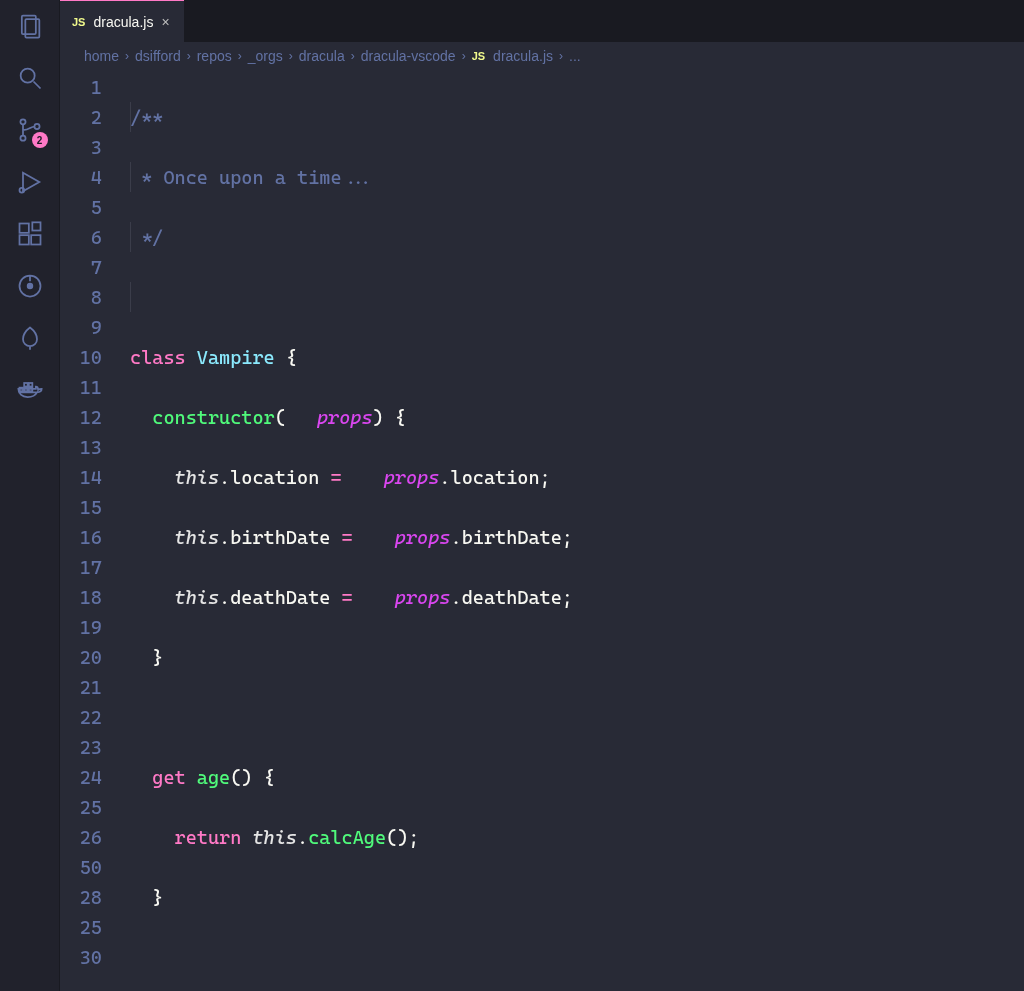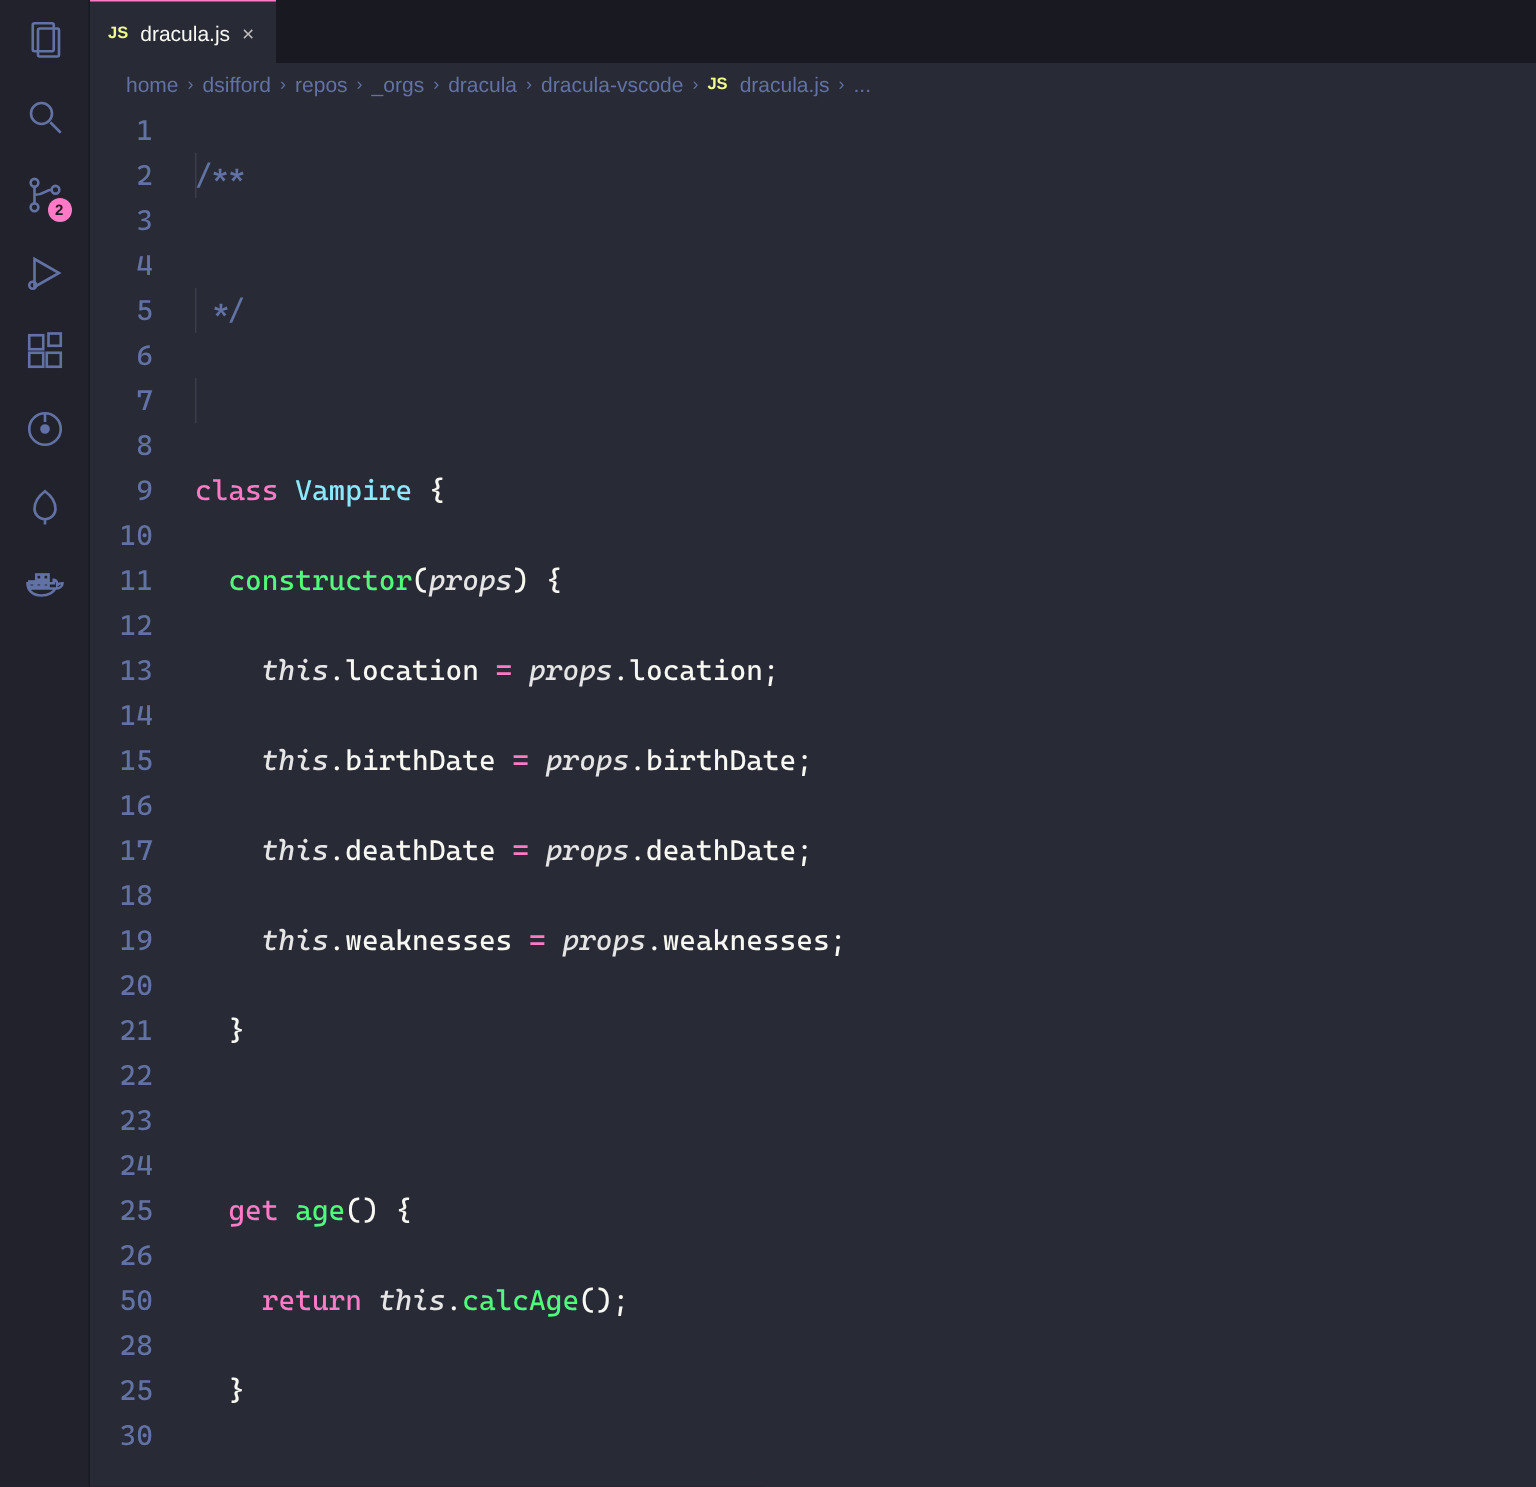--- a/index.html
+++ b/index.html
@@ -269,7 +269,7 @@
     </div>
     <div class="code">
 <span class="code-line"><span class="ig"></span><span class="cmt">/**</span></span>
-<span class="code-line"><span class="ig"></span></span>
+<span class="code-line"><span class="ig"></span><span class="cmt"> * Once upon a time...</span></span>
 <span class="code-line"><span class="ig"></span><span class="cmt"> */</span></span>
 <span class="code-line"><span class="ig"></span> </span>
 <span class="code-line"><span class="kw">class</span><span> </span><span class="cls">Vampire</span><span> </span><span class="punc">{</span></span>

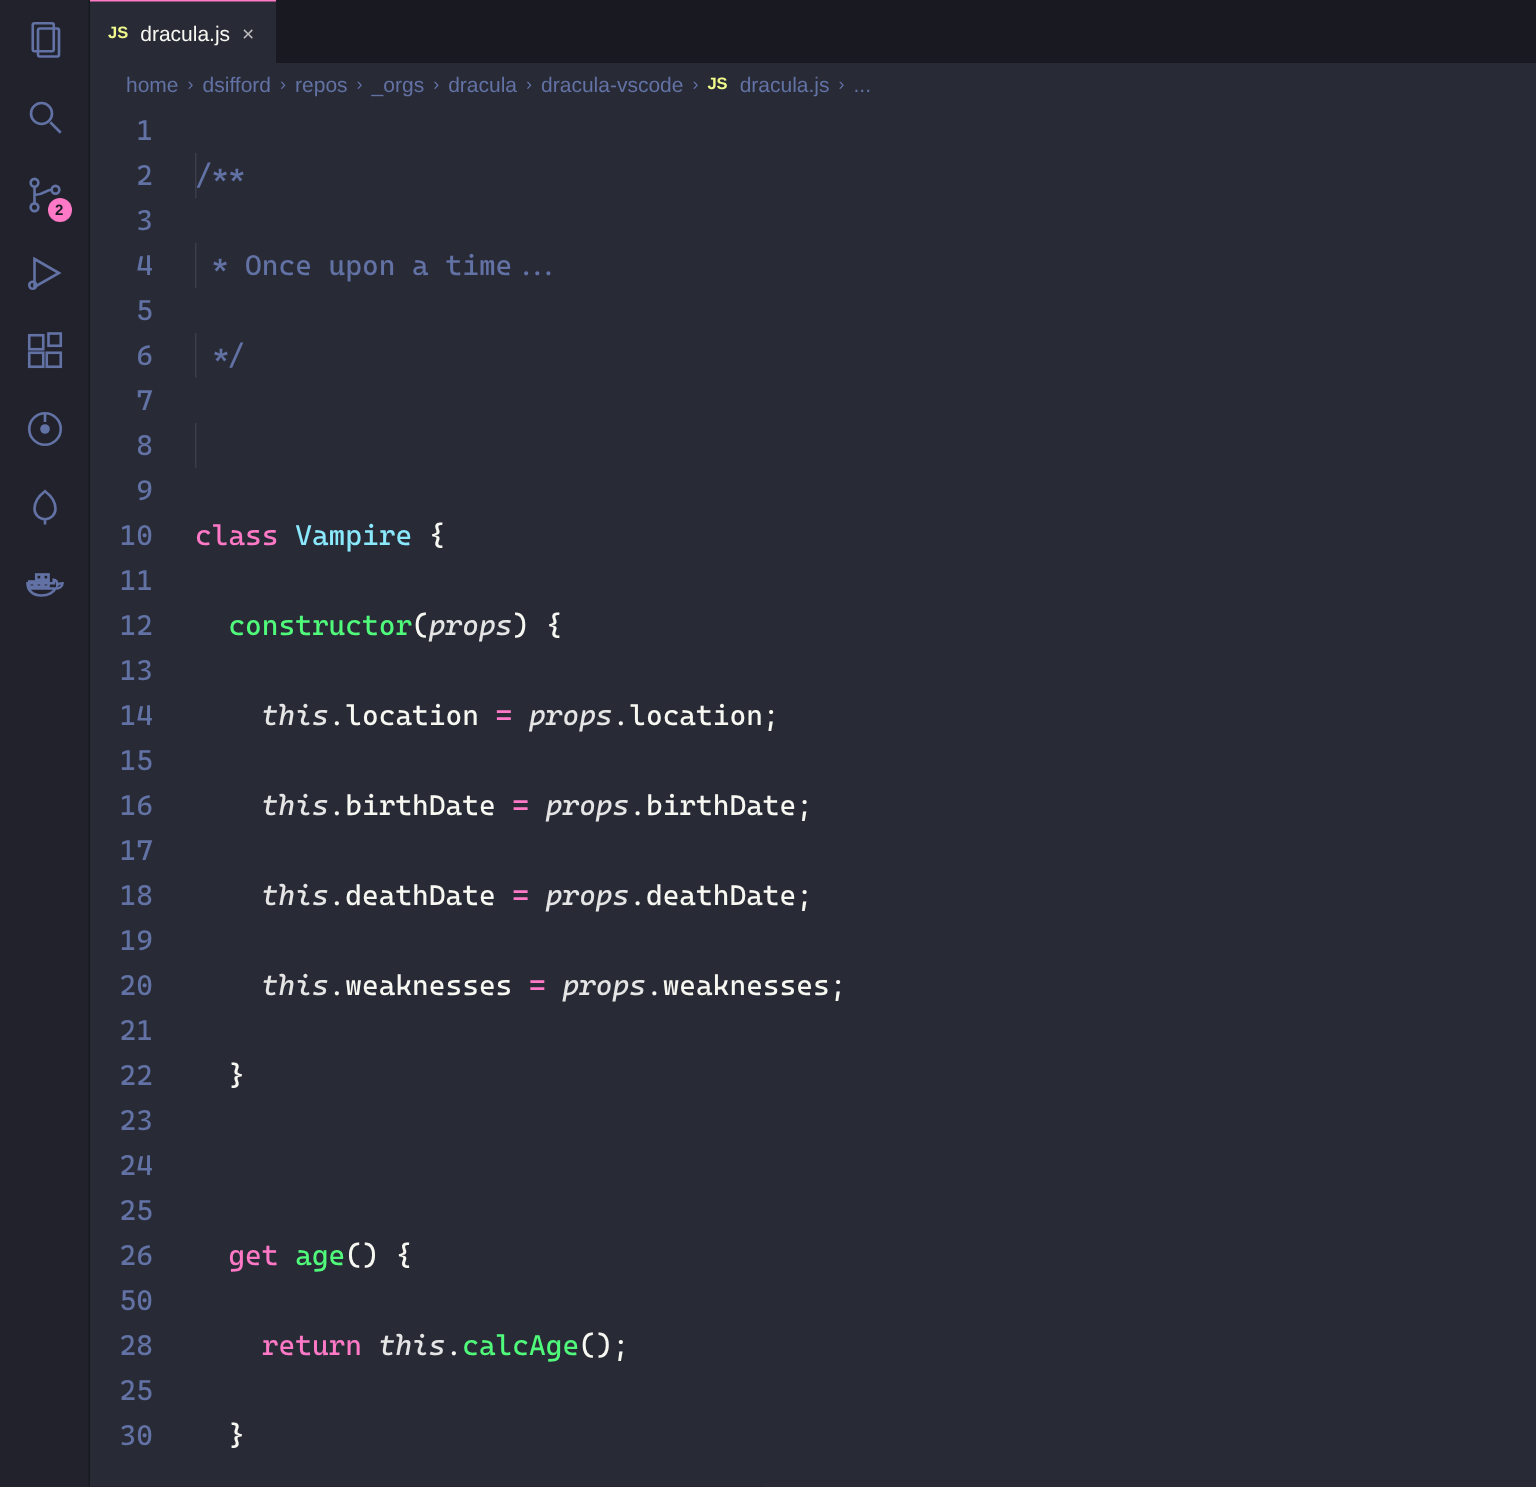--- a/index.html
+++ b/index.html
@@ -136,7 +136,7 @@
   .kw     { color: #ff79c6; }
   .cls    { color: #8be9fd; }
   .fn     { color: #50fa7b; }
-  .prm-i  { color: #e5e5e5; font-style: italic; }
+  .prm-i  { color: #d946ef; font-style: italic; margin-left: 31px; }
   .this-i { color: #e5e5e5; font-style: italic; }
   .prop   { color: #f8f8f2; }
   .punc   { color: #f8f8f2; }

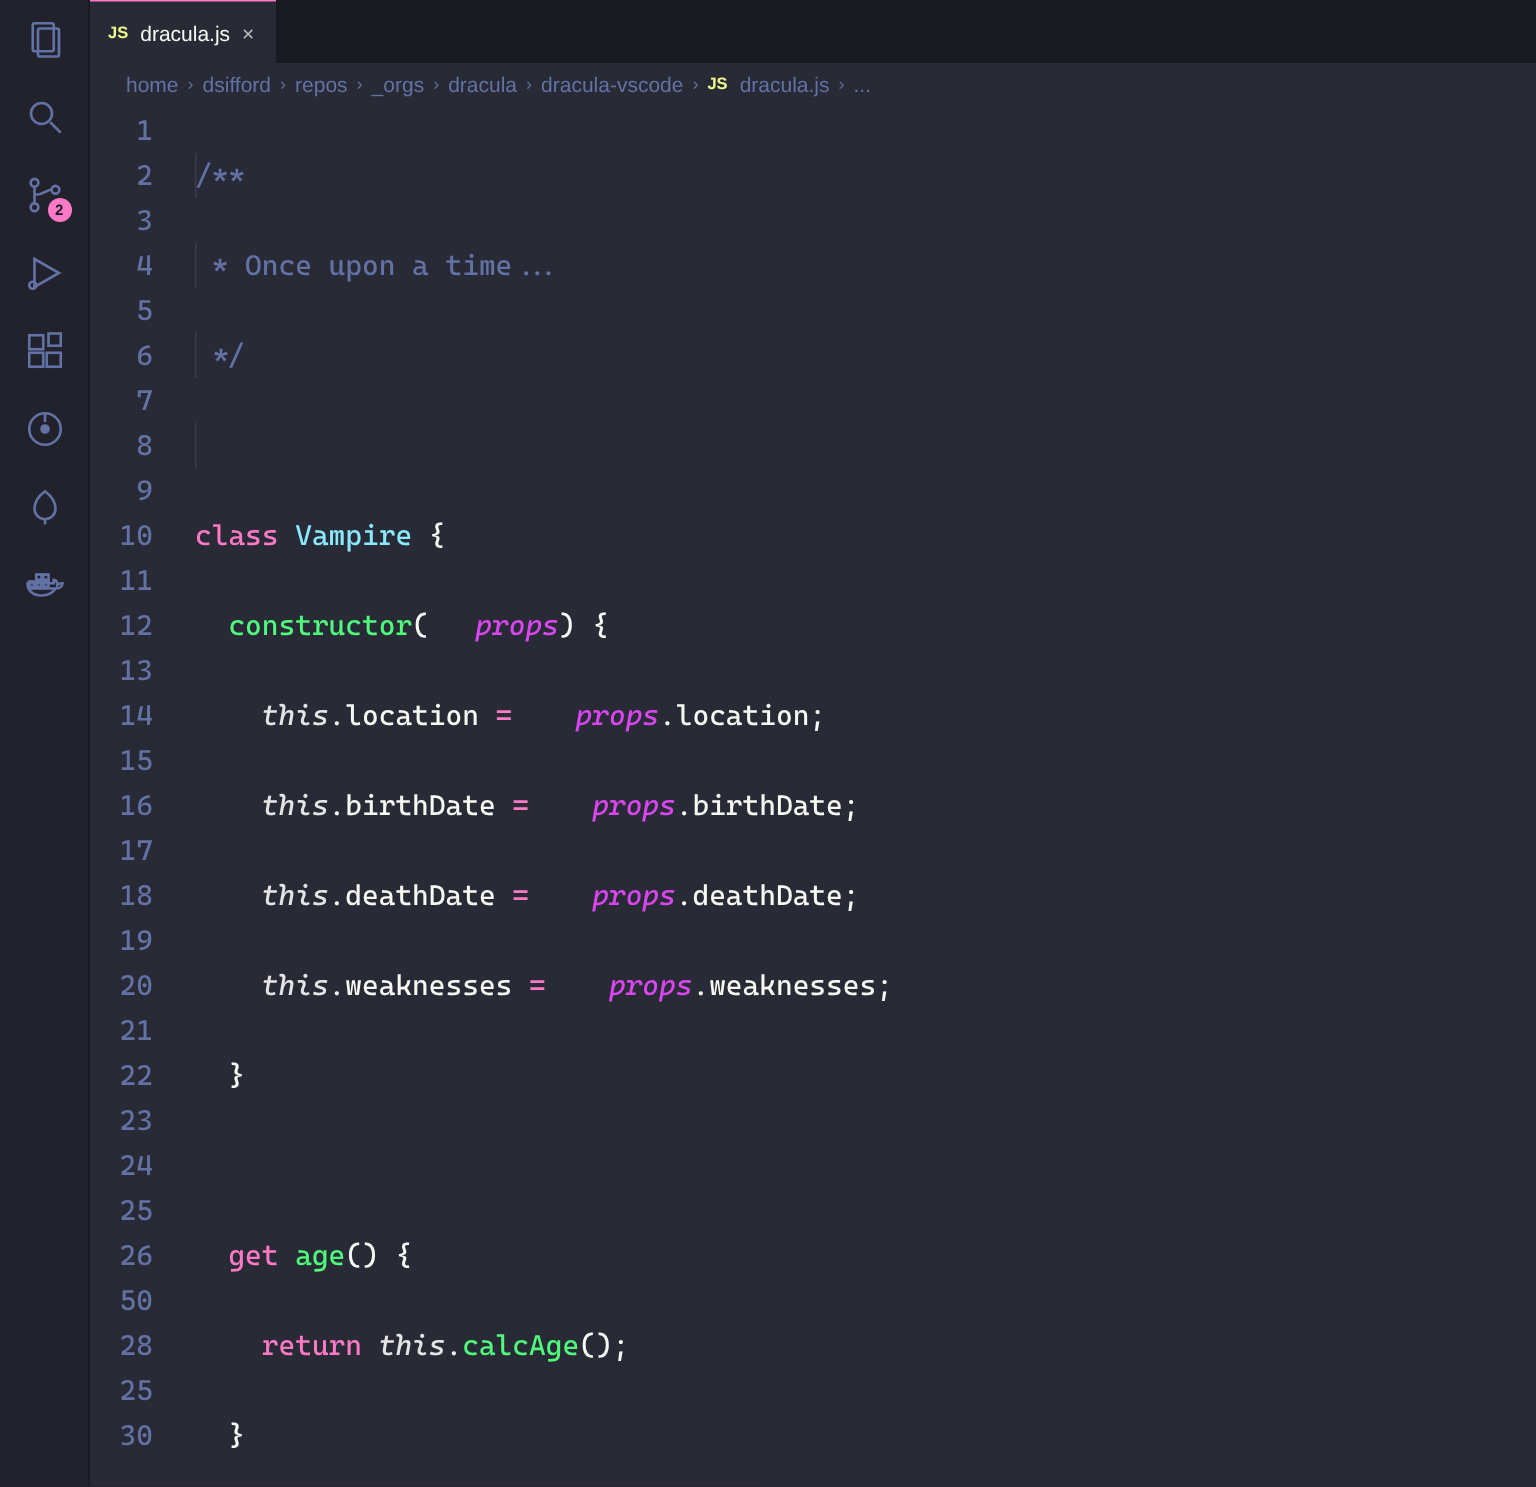--- a/index.html
+++ b/index.html
@@ -277,7 +277,6 @@
 <span class="code-line">    <span class="this-i">this</span><span class="punc">.</span><span class="prop">location</span><span> </span><span class="op">=</span><span> </span><span class="prm-i">props</span><span class="punc">.</span><span class="prop">location</span><span class="punc">;</span></span>
 <span class="code-line">    <span class="this-i">this</span><span class="punc">.</span><span class="prop">birthDate</span><span> </span><span class="op">=</span><span> </span><span class="prm-i">props</span><span class="punc">.</span><span class="prop">birthDate</span><span class="punc">;</span></span>
 <span class="code-line">    <span class="this-i">this</span><span class="punc">.</span><span class="prop">deathDate</span><span> </span><span class="op">=</span><span> </span><span class="prm-i">props</span><span class="punc">.</span><span class="prop">deathDate</span><span class="punc">;</span></span>
-<span class="code-line">    <span class="this-i">this</span><span class="punc">.</span><span class="prop">weaknesses</span><span> </span><span class="op">=</span><span> </span><span class="prm-i">props</span><span class="punc">.</span><span class="prop">weaknesses</span><span class="punc">;</span></span>
 <span class="code-line">  <span class="punc">}</span></span>
 <span class="code-line"> </span>
 <span class="code-line">  <span class="kw">get</span><span> </span><span class="fn">age</span><span class="punc">(</span><span class="punc">)</span><span> </span><span class="punc">{</span></span>

